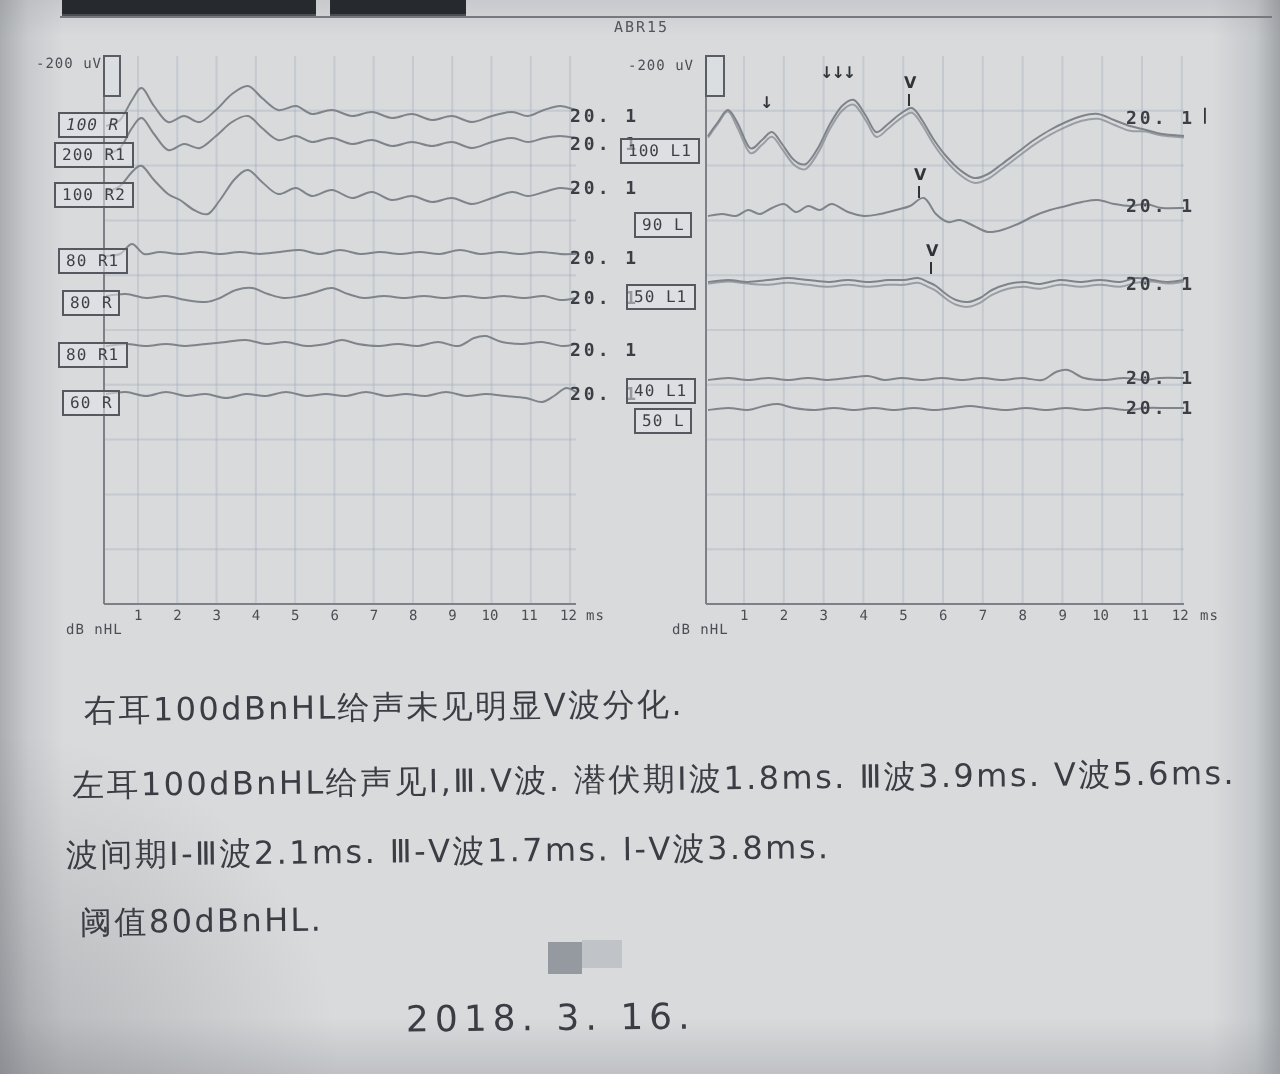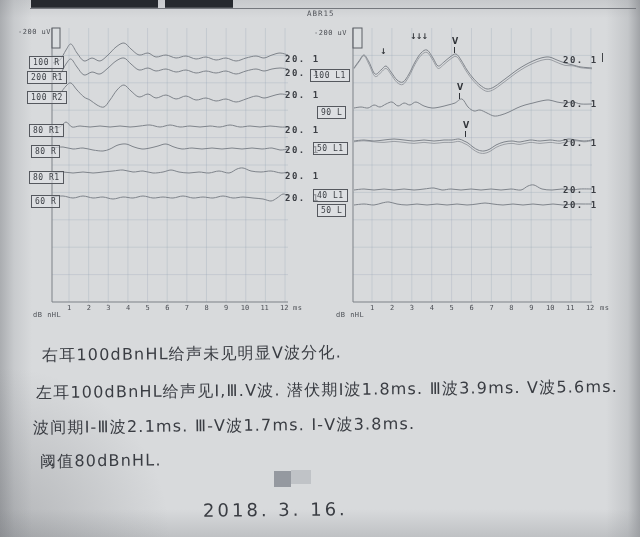--- a/index.html
+++ b/index.html
@@ -119,7 +119,7 @@
     <div class="axis-unit" style="left:600px;top:304px">ms</div>
     <div class="db-label" style="left:33px;top:311px">dB nHL</div>
     <div class="db-label" style="left:336px;top:311px">dB nHL</div>
-  <div class="box" style="left: 29px; top: 56px;">100 R</div>
+  <div class="box" style="left: 29px; top: 56px; font-style: italic;">100 R</div>
       <div class="val" style="left: 285px; top: 54px;">20. 1</div>
       <div class="box" style="left: 27px; top: 71px;">200 R1</div>
       <div class="val" style="left: 285px; top: 68px;">20. 1</div>

